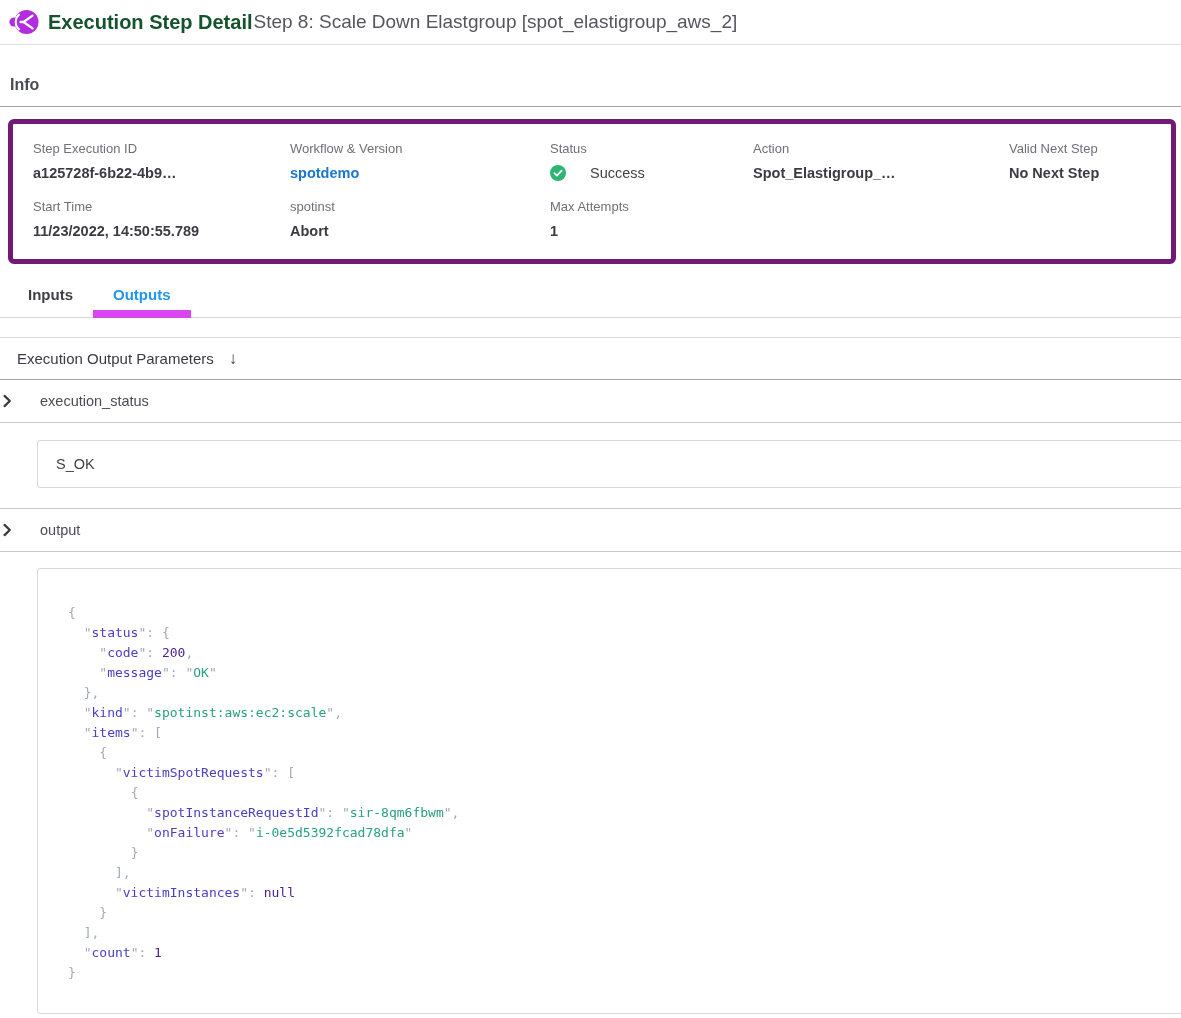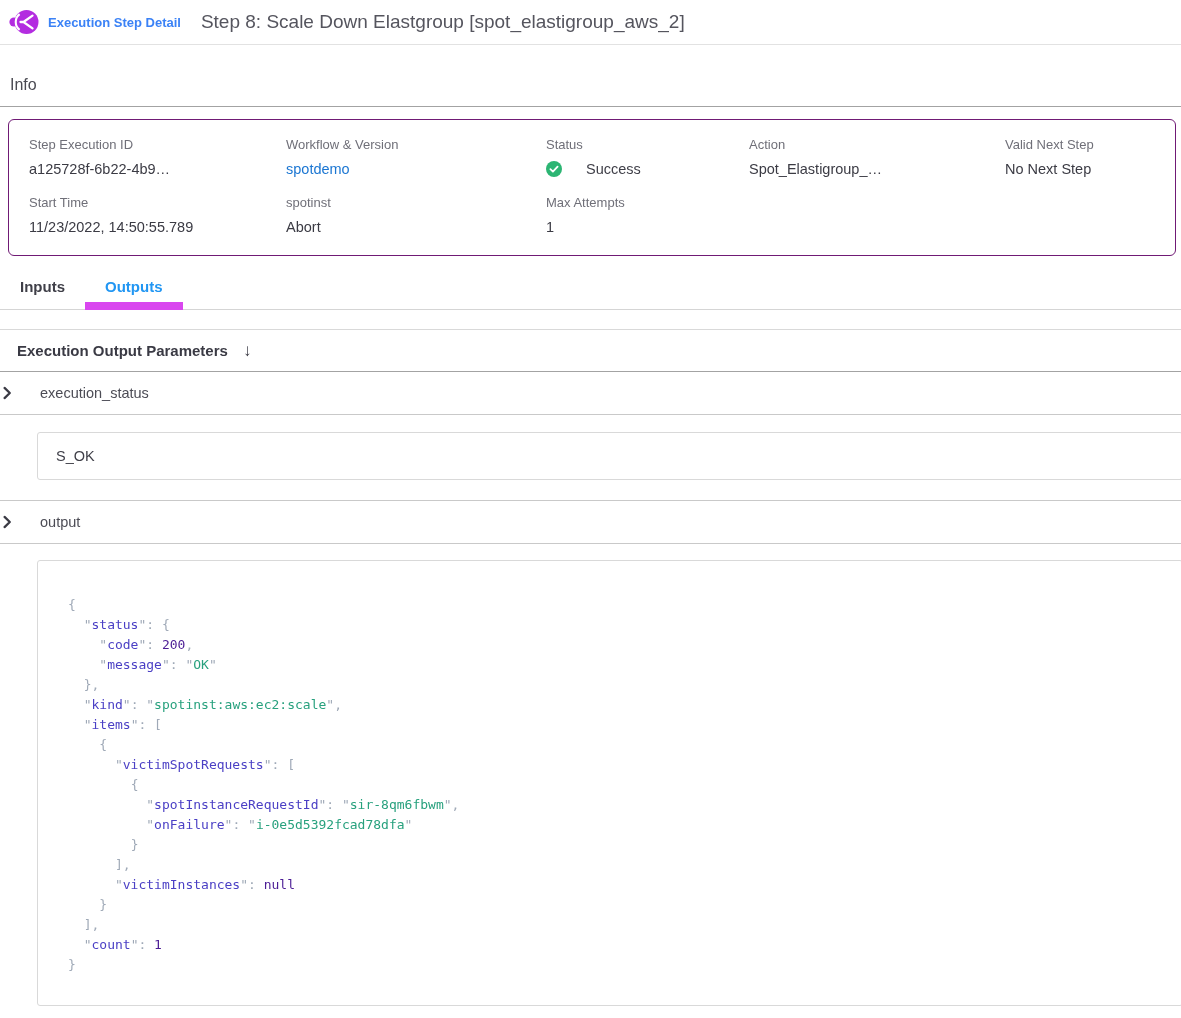--- a/index.html
+++ b/index.html
@@ -16,7 +16,7 @@
   
   .page-header { display:flex; align-items:center; height:45px; padding-left:9px; border-bottom:1px solid #e2e2e2; }
   .logo { width:30px; height:30px; flex:0 0 auto; }
-  .page-title { font-size:13px; font-weight:700; color:#3b82f6; margin:0 0 0 9px; white-space:nowrap; }
+  .page-title { font-size:20px; font-weight:700; color:#14532d; margin:0 0 0 9px; white-space:nowrap; }
   .page-subtitle { font-size:19px; font-weight:400; color:#55555e; margin-left:20px; white-space:nowrap; }
 
   

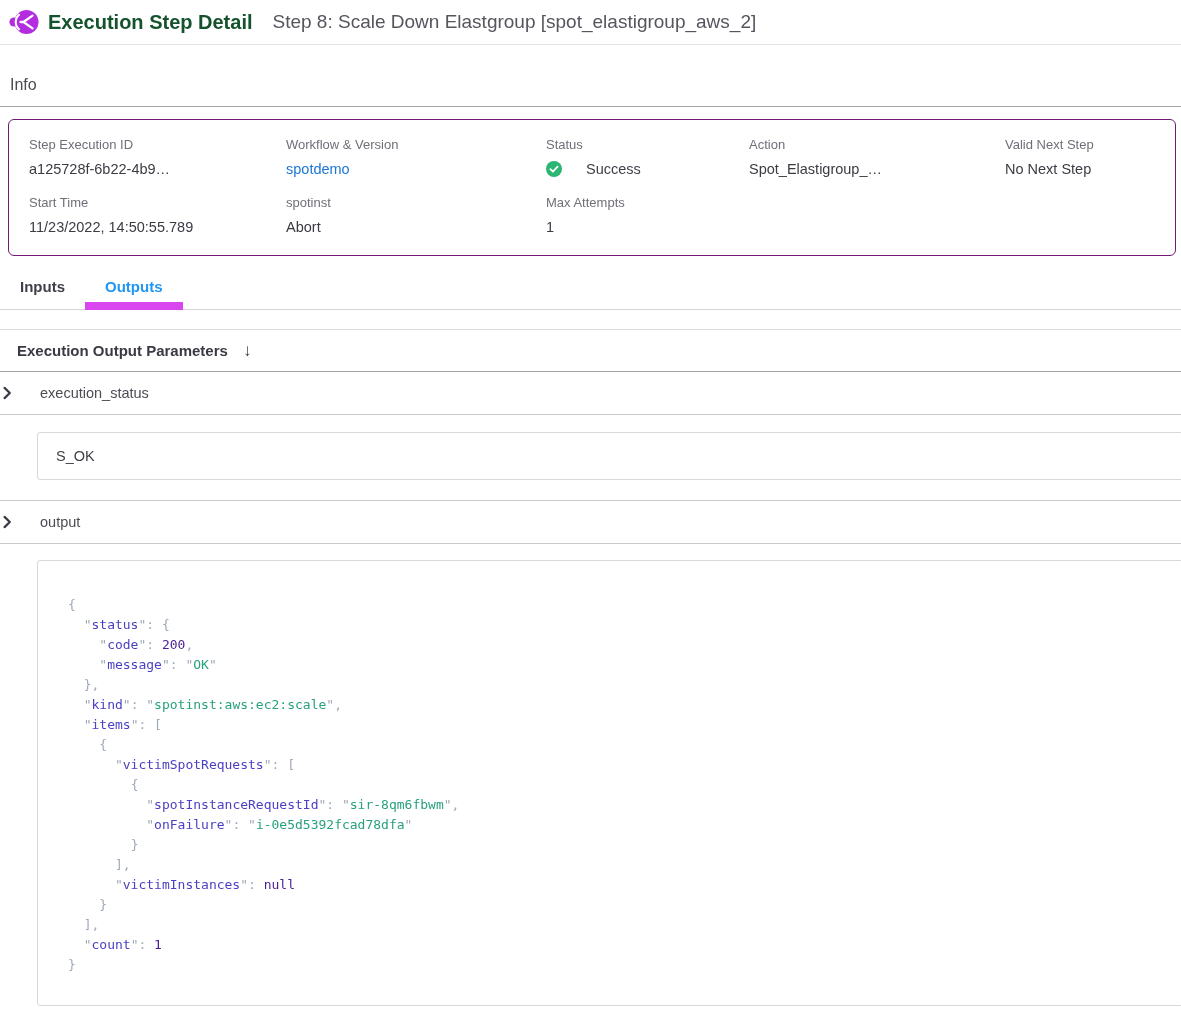--- a/index.html
+++ b/index.html
@@ -17,7 +17,7 @@
   .page-header { display:flex; align-items:center; height:45px; padding-left:9px; border-bottom:1px solid #e2e2e2; }
   .logo { width:30px; height:30px; flex:0 0 auto; }
   .page-title { font-size:20px; font-weight:700; color:#14532d; margin:0 0 0 9px; white-space:nowrap; }
-  .page-subtitle { font-size:19px; font-weight:400; color:#55555e; margin-left:20px; white-space:nowrap; }
+  .page-subtitle { font-size:19px; font-weight:400; color:#55555e; margin-left:1px; white-space:nowrap; }
 
   
   .info-heading { font-size:16px; font-weight:400; color:#4a4a52; margin:0; padding:31px 0 12px 10px; }

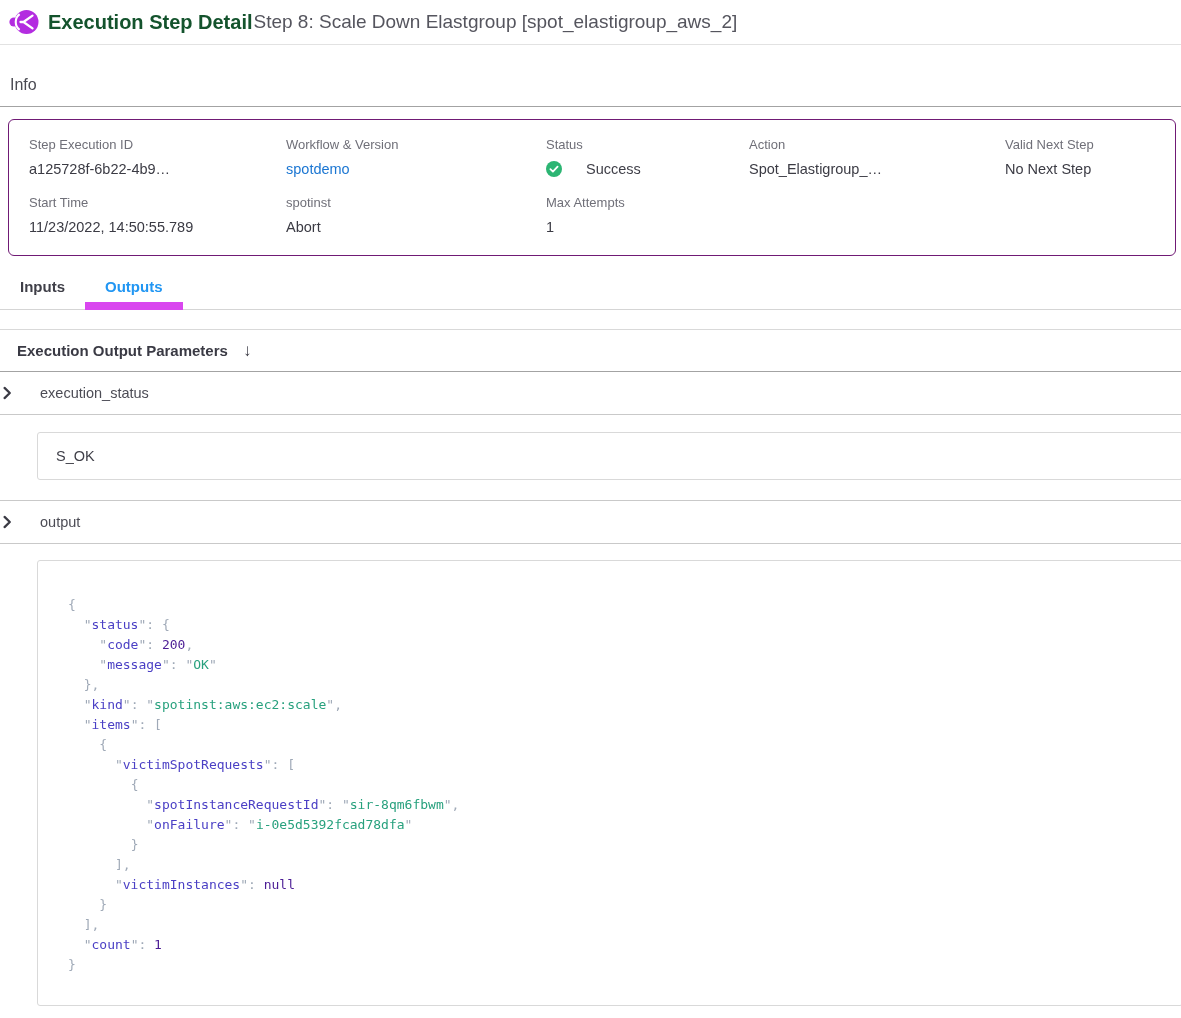--- a/index.html
+++ b/index.html
@@ -20,7 +20,7 @@
   .page-subtitle { font-size:19px; font-weight:400; color:#55555e; margin-left:1px; white-space:nowrap; }
 
   
-  .info-heading { font-size:16px; font-weight:400; color:#4a4a52; margin:0; padding:31px 0 12px 10px; }
+  .info-heading { font-size:16px; font-weight:700; color:#4a4a52; margin:0; padding:31px 0 12px 10px; }
 
   .info-card { margin:12px 5px 0 8px; border:1px solid #701a75; border-radius:6px; padding:17px 0 20px 20px; background:#fff; }
   .info-grid { display:grid; grid-template-columns:257px 260px 203px 256px 1fr; row-gap:18px; }

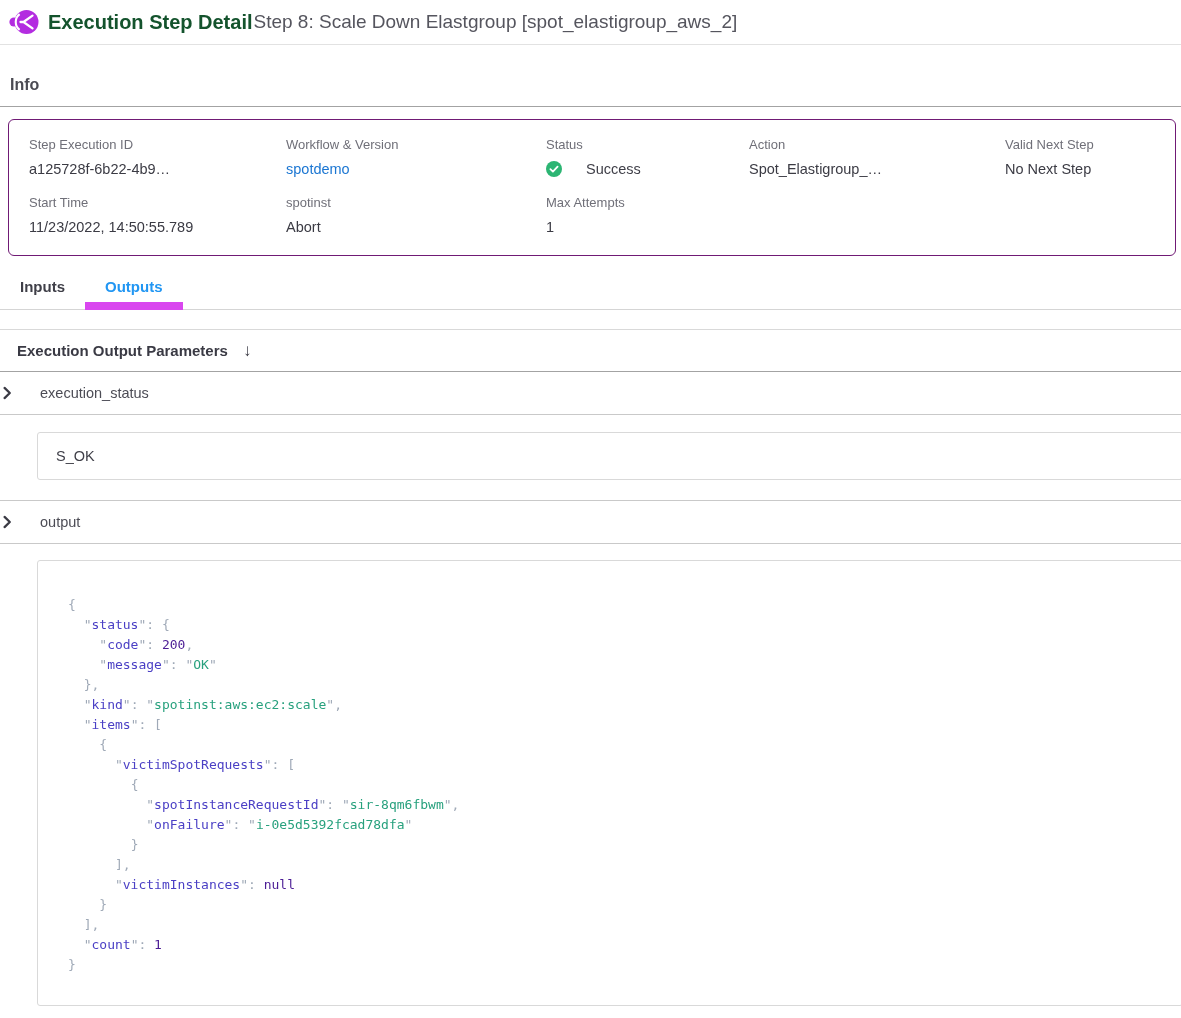--- a/index.html
+++ b/index.html
@@ -22,7 +22,7 @@
   
   .info-heading { font-size:16px; font-weight:700; color:#4a4a52; margin:0; padding:31px 0 12px 10px; }
 
-  .info-card { margin:12px 5px 0 8px; border:1px solid #701a75; border-radius:6px; padding:17px 0 20px 20px; background:#fff; }
+  .info-card { margin:12px 5px 0 8px; border:5px solid #701a75; border-radius:6px; padding:17px 0 20px 20px; background:#fff; }
   .info-grid { display:grid; grid-template-columns:257px 260px 203px 256px 1fr; row-gap:18px; }
   .field .label { font-size:13px; color:#6f6f78; margin-bottom:9px; }
   .field .value { font-size:14.5px; font-weight:400; color:#3b3b44; white-space:nowrap; }

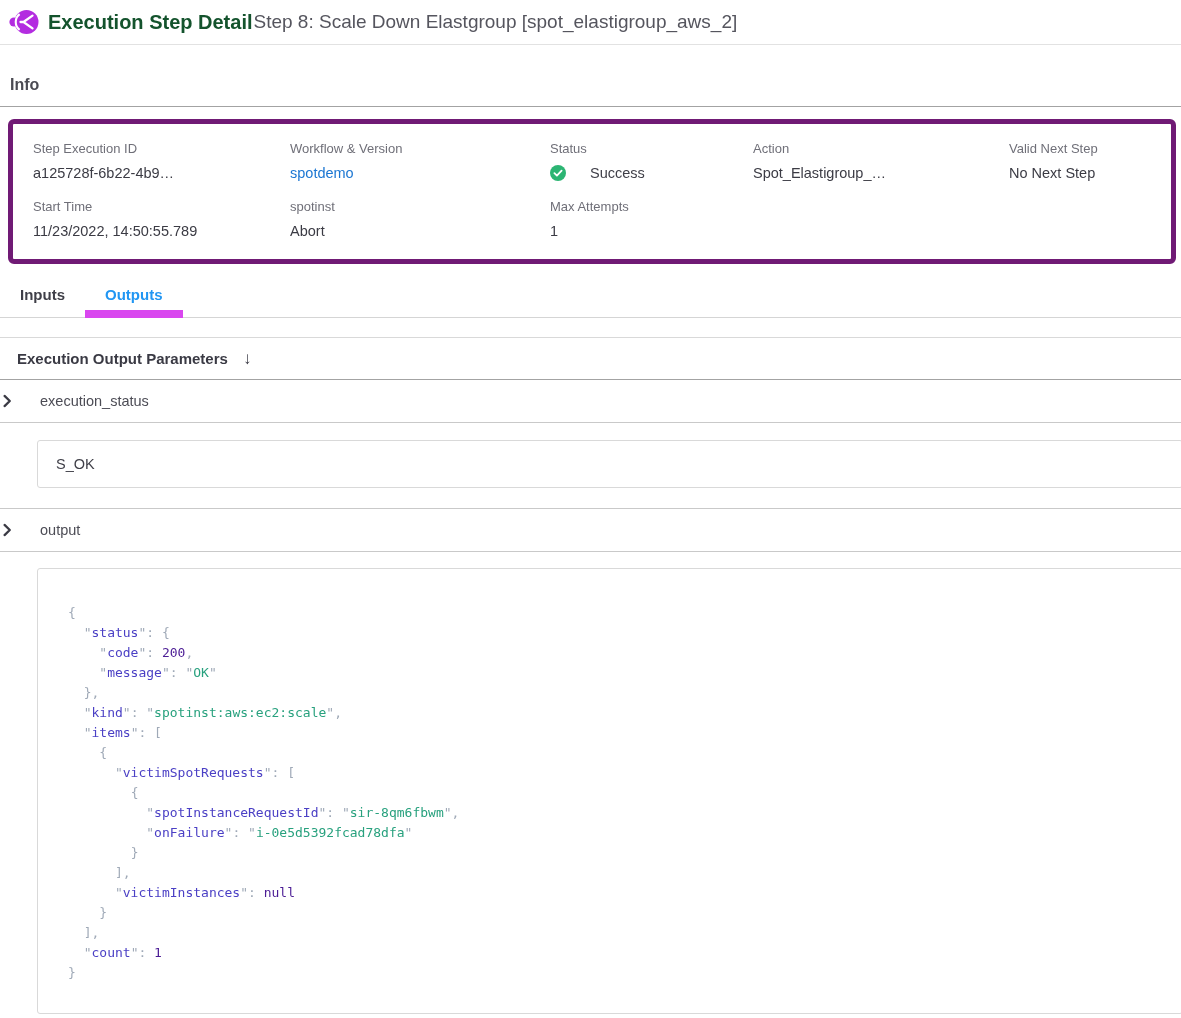--- a/index.html
+++ b/index.html
@@ -25,7 +25,7 @@
   .info-card { margin:12px 5px 0 8px; border:5px solid #701a75; border-radius:6px; padding:17px 0 20px 20px; background:#fff; }
   .info-grid { display:grid; grid-template-columns:257px 260px 203px 256px 1fr; row-gap:18px; }
   .field .label { font-size:13px; color:#6f6f78; margin-bottom:9px; }
-  .field .value { font-size:14.5px; font-weight:400; color:#3b3b44; white-space:nowrap; }
+  .field .value { font-size:14.5px; font-weight:700; color:#3b3b44; white-space:nowrap; }
   .field .value.link { color:#1b76d2; cursor:pointer; }
   .field .value.status { display:flex; align-items:center; gap:24px; font-weight:400; color:#3f3f48; }
 

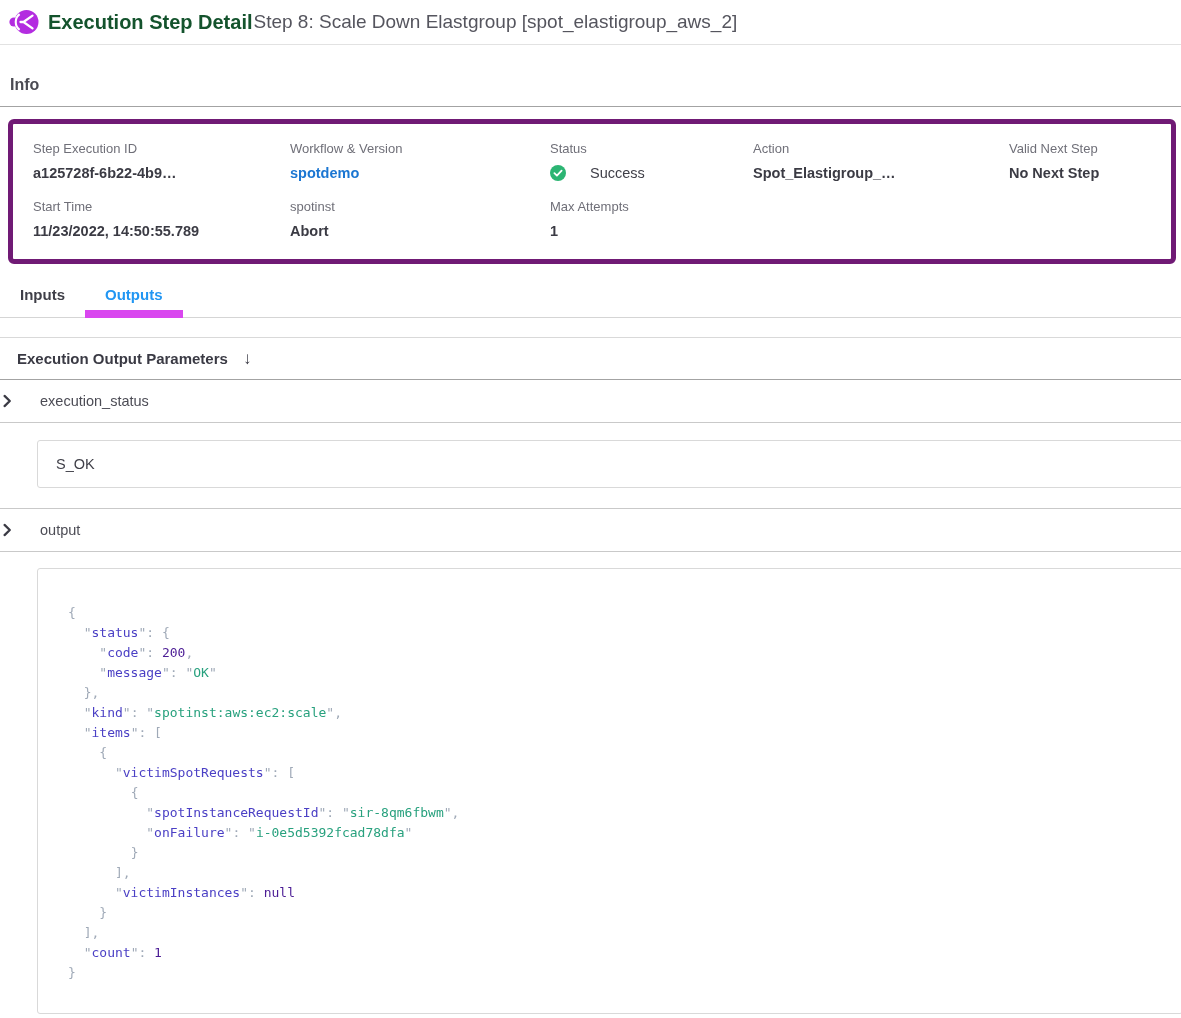--- a/index.html
+++ b/index.html
@@ -30,7 +30,7 @@
   .field .value.status { display:flex; align-items:center; gap:24px; font-weight:400; color:#3f3f48; }
 
   
-  .tabs { display:flex; margin-top:13px; padding-left:0; border-bottom:1px solid #d5d5d5; }
+  .tabs { display:flex; margin-top:13px; padding-left:8px; border-bottom:1px solid #d5d5d5; }
   .tab { font-size:15px; font-weight:600; color:#3f3f48; padding:9px 20px 10px; cursor:pointer; }
   .tab.active { color:#2196f3; border-bottom:8px solid #d946ef; padding-bottom:7px; margin-bottom:-1px; }
 

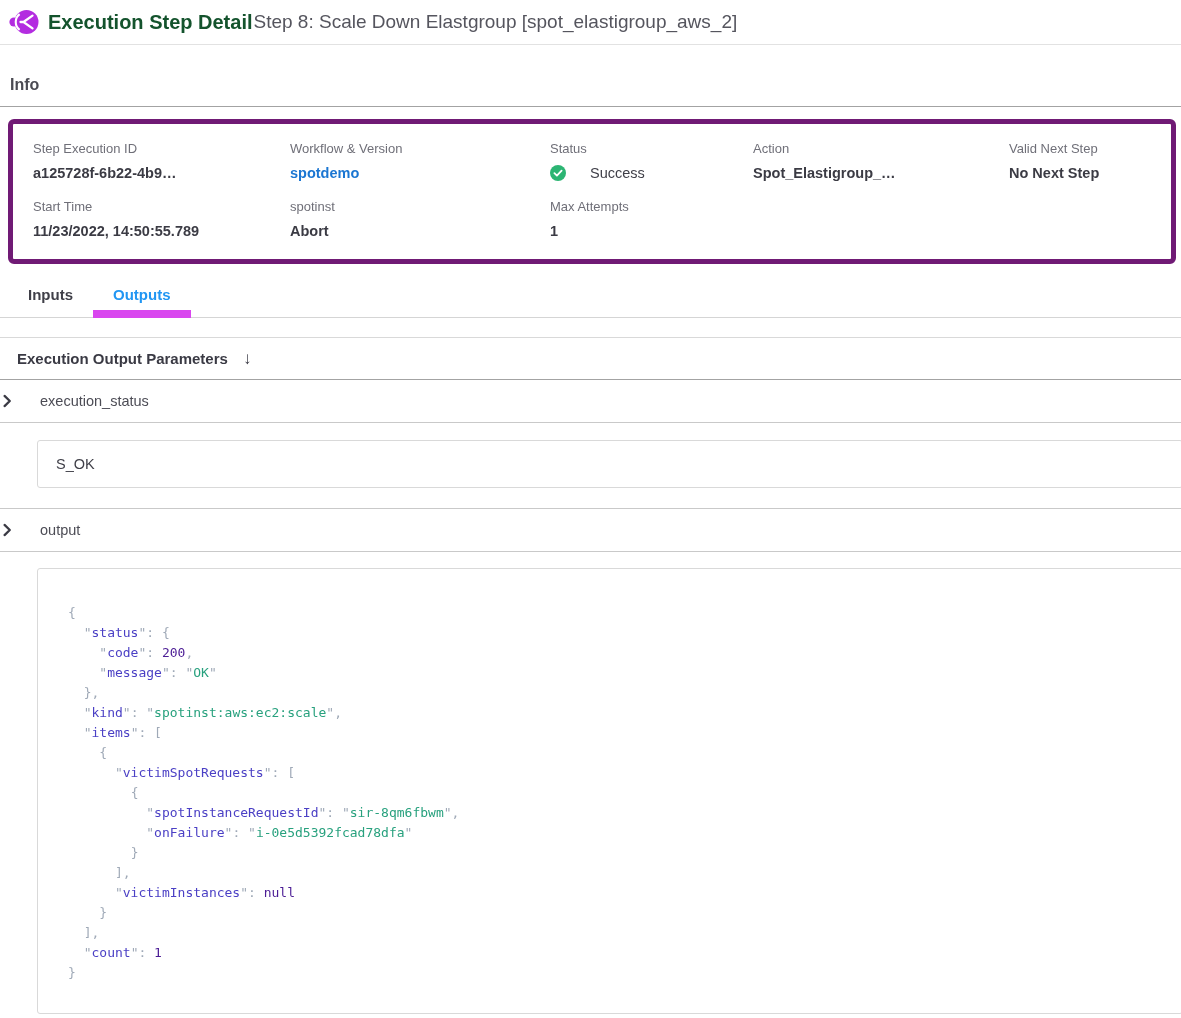--- a/index.html
+++ b/index.html
@@ -37,7 +37,7 @@
   
   .rule.above-eop { margin-top:19px; }
   .eop-row { display:flex; align-items:center; gap:15px; padding:12px 0 12px 17px; }
-  .eop-title { font-size:15px; font-weight:700; color:#3a3a44; }
+  .eop-title { font-size:15px; font-weight:400; color:#3a3a44; }
   .collapse-arrow { font-size:17px; font-weight:700; color:#3a3a44; cursor:pointer; line-height:1; }
 
   .param-row { display:flex; align-items:center; gap:26px; height:42px; cursor:pointer; }

